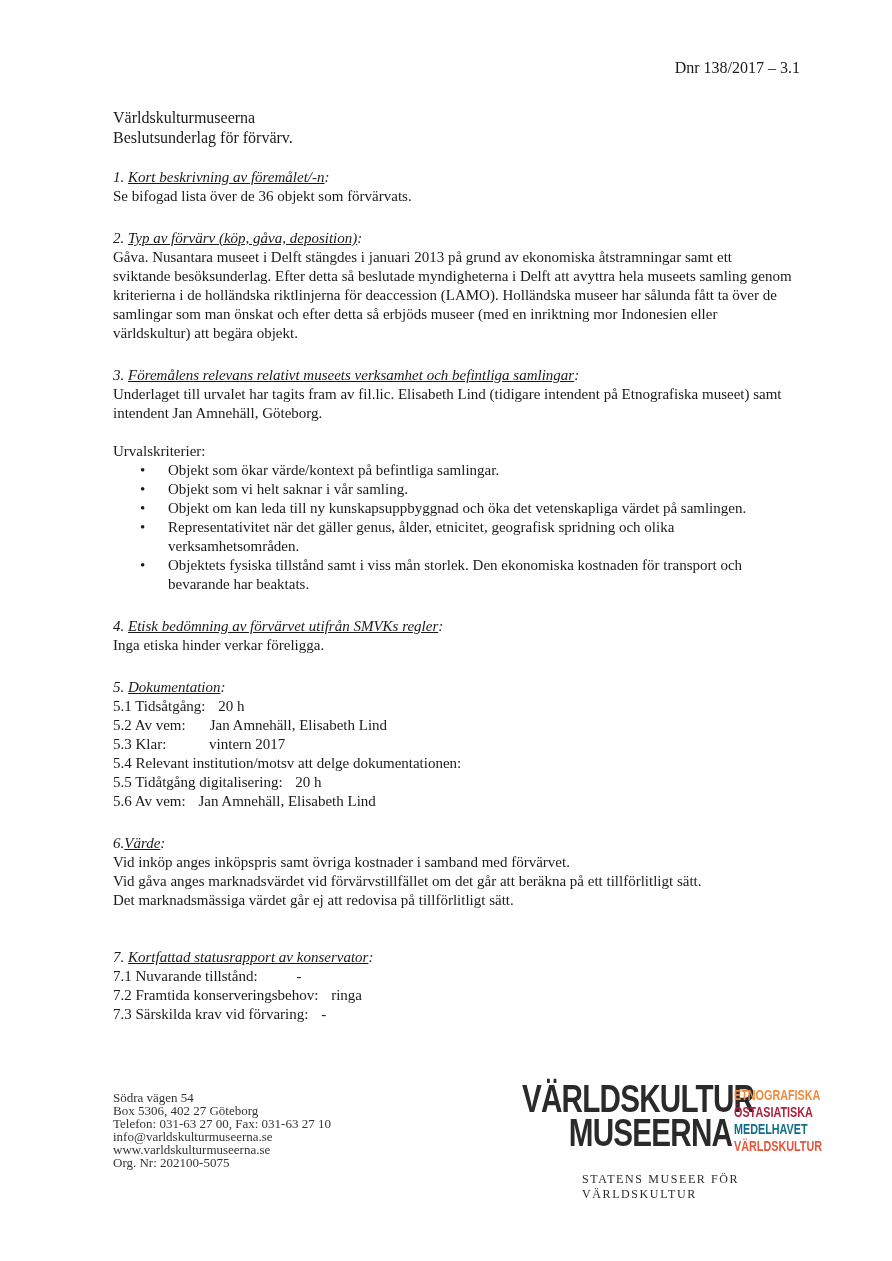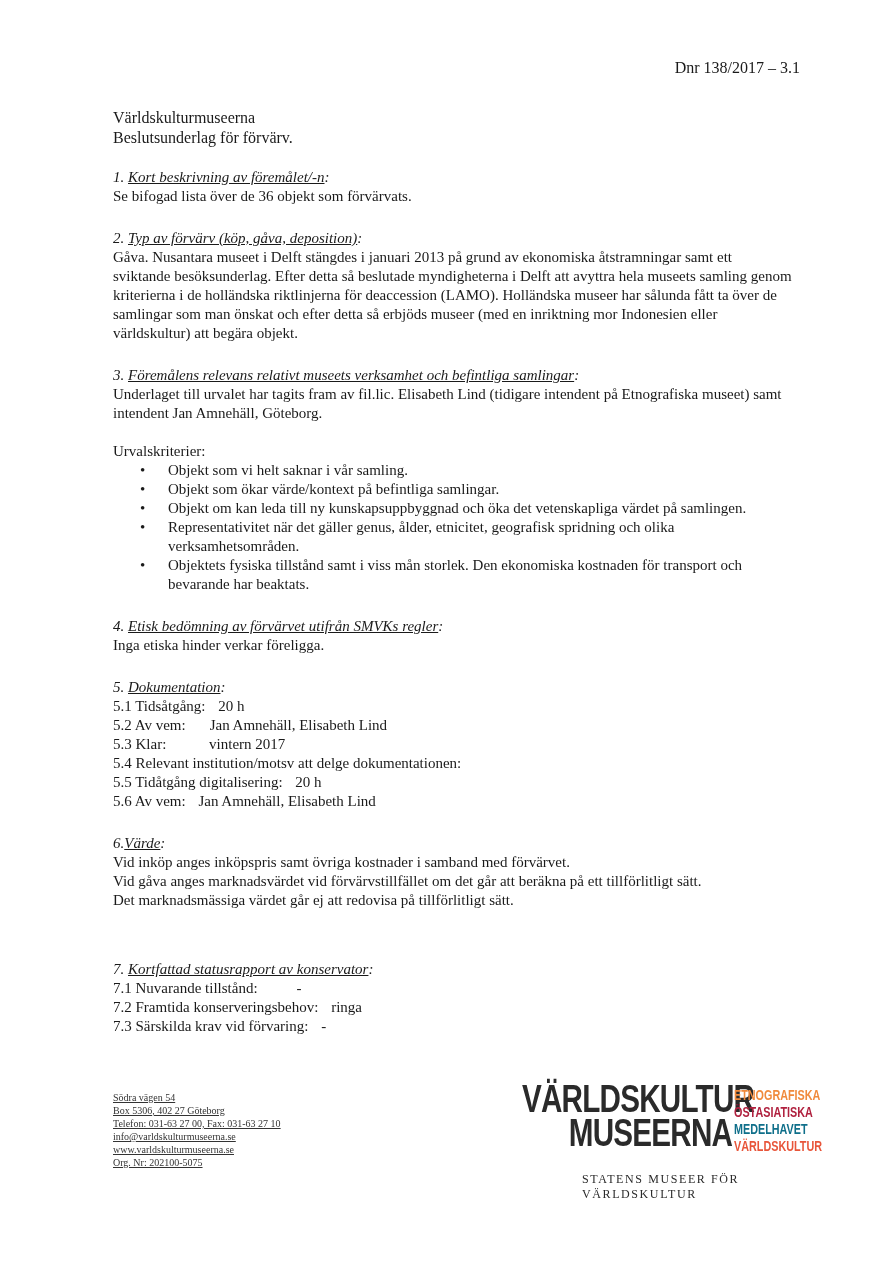--- a/index.html
+++ b/index.html
@@ -54,8 +54,8 @@
     <p>Underlaget till urvalet har tagits fram av fil.lic. Elisabeth Lind (tidigare intendent på Etnografiska museet) samt intendent Jan Amnehäll, Göteborg.</p>
     <p class="crit-label">Urvalskriterier:</p>
     <ul>
+      <li>Objekt som ökar värde/kontext på befintliga samlingar.</li>
       <li>Objekt som vi helt saknar i vår samling.</li>
-      <li>Objekt som ökar värde/kontext på befintliga samlingar.</li>
       <li>Objekt om kan leda till ny kunskapsuppbyggnad och öka det vetenskapliga värdet på samlingen.</li>
       <li>Representativitet när det gäller genus, ålder, etnicitet, geografisk spridning och olika verksamhetsområden.</li>
       <li>Objektets fysiska tillstånd samt i viss mån storlek. Den ekonomiska kostnaden för transport och bevarande har beaktats.</li>

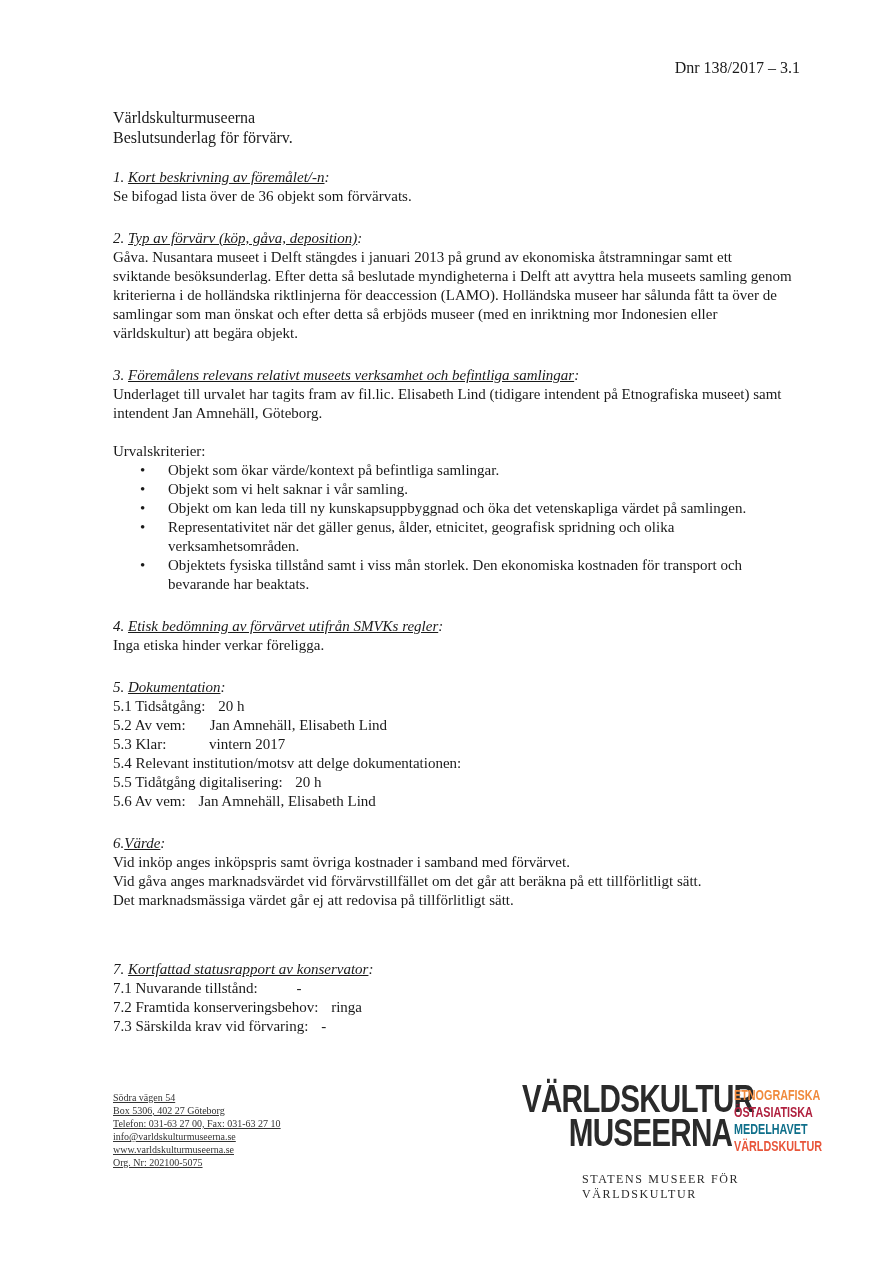--- a/index.html
+++ b/index.html
@@ -20,7 +20,7 @@
     ul li::before { content: "•"; position: absolute; left: -28px; }
     .doc-row { display: flex; gap: 9px; }
     .doc-row .k { white-space: pre; }
-    .gap-big { margin-top: 50px; }
+    .gap-big { margin-top: 38px; }
     .footer-addr { position: absolute; left: 113px; top: 1091px; font-size: 10px; line-height: 13px; color: #333; text-decoration: underline; }
     .logo { position: absolute; left: 522px; top: 1082px; width: 300px; height: 110px; }
     .logo-main { position: absolute; left: 0; top: 0; font-family: "Liberation Sans", sans-serif; font-weight: bold;

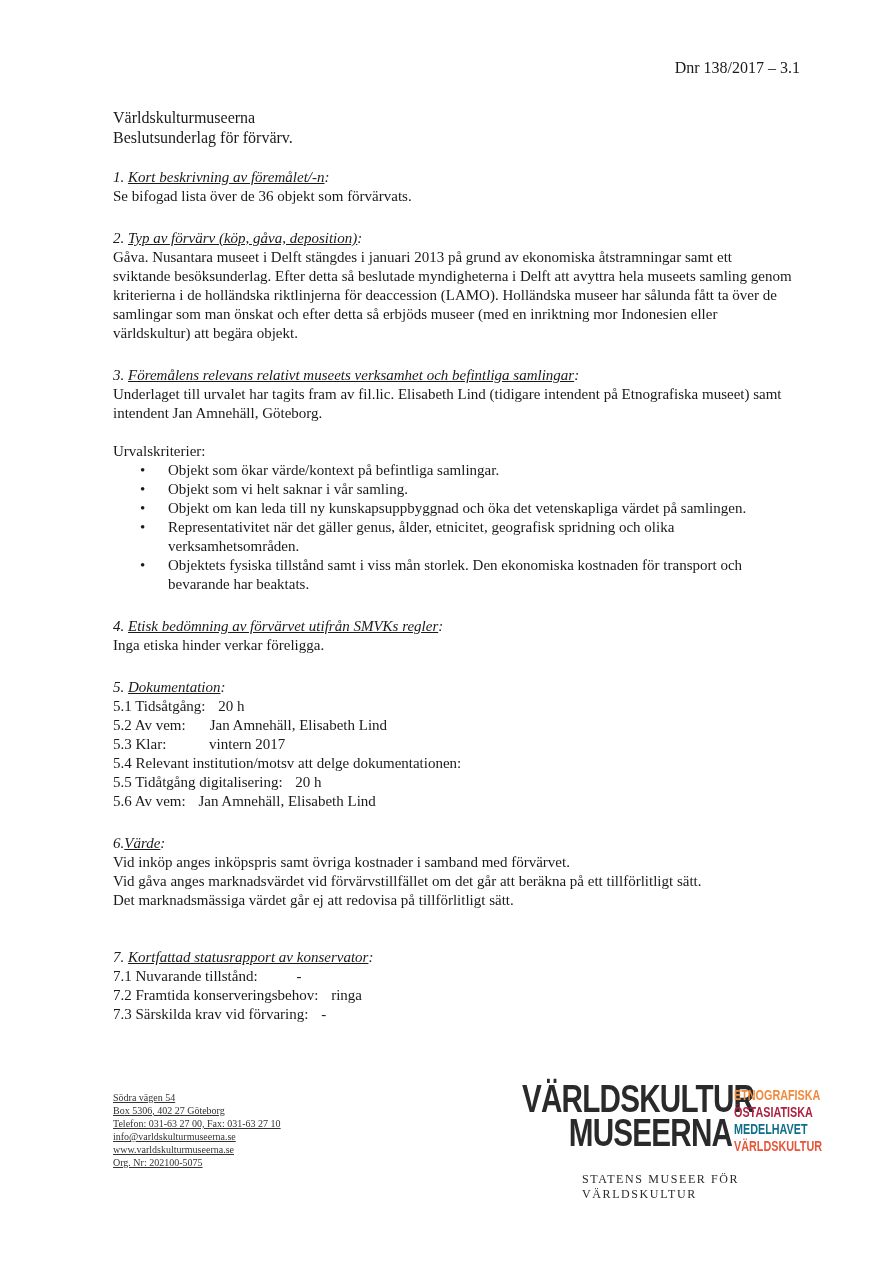--- a/index.html
+++ b/index.html
@@ -21,7 +21,7 @@
     .doc-row { display: flex; gap: 9px; }
     .doc-row .k { white-space: pre; }
     .gap-big { margin-top: 38px; }
-    .footer-addr { position: absolute; left: 113px; top: 1091px; font-size: 10px; line-height: 13px; color: #333; text-decoration: underline; }
+    .footer-addr { position: absolute; left: 113px; top: 1091px; font-size: 13px; line-height: 13px; color: #333; }
     .logo { position: absolute; left: 522px; top: 1082px; width: 300px; height: 110px; }
     .logo-main { position: absolute; left: 0; top: 0; font-family: "Liberation Sans", sans-serif; font-weight: bold;
       font-size: 38px; line-height: 34px; letter-spacing: -1px; color: #2a2a2a; transform: scaleX(0.78); transform-origin: left top; }

